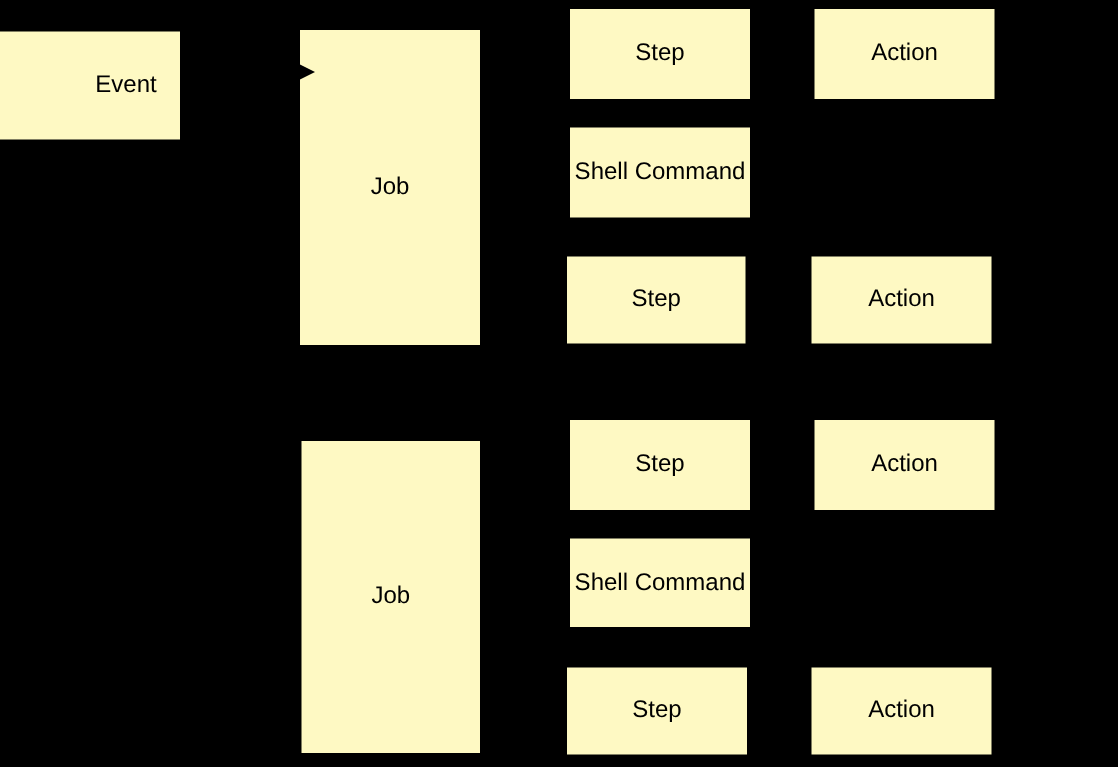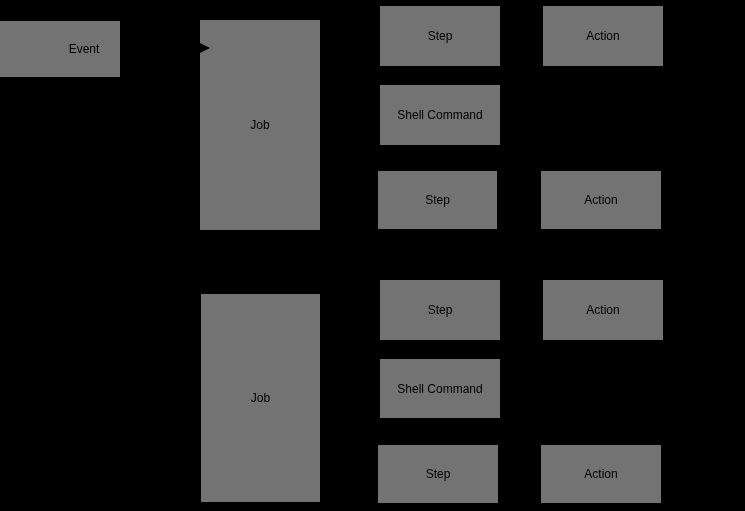--- a/index.html
+++ b/index.html
@@ -17,9 +17,9 @@
   }
   .node {
     position: absolute;
-    background: #737373;
+    background: #fef9c3;
     color: #000000;
-    font-size: 12px;
+    font-size: 16px;
     display: flex;
     align-items: center;
     justify-content: center;

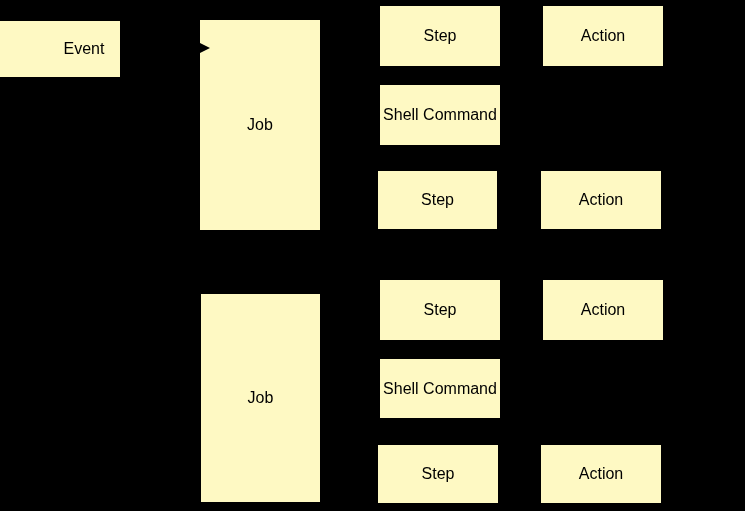--- a/index.html
+++ b/index.html
@@ -26,7 +26,7 @@
     text-align: center;
     box-sizing: border-box;
   }
-  .event   { left: 0px;   top: 21px;  width: 120px; height: 56px; padding-left: 48px; }
+  .event   { left: 0px;   top: 21px;  width: 120px; height: 72px; padding-left: 48px; }
   .job1    { left: 200px; top: 20px;  width: 120px; height: 210px; }
   .step1   { left: 380px; top: 6px;   width: 120px; height: 60px; }
   .action1 { left: 543px; top: 6px;   width: 120px; height: 60px; }

